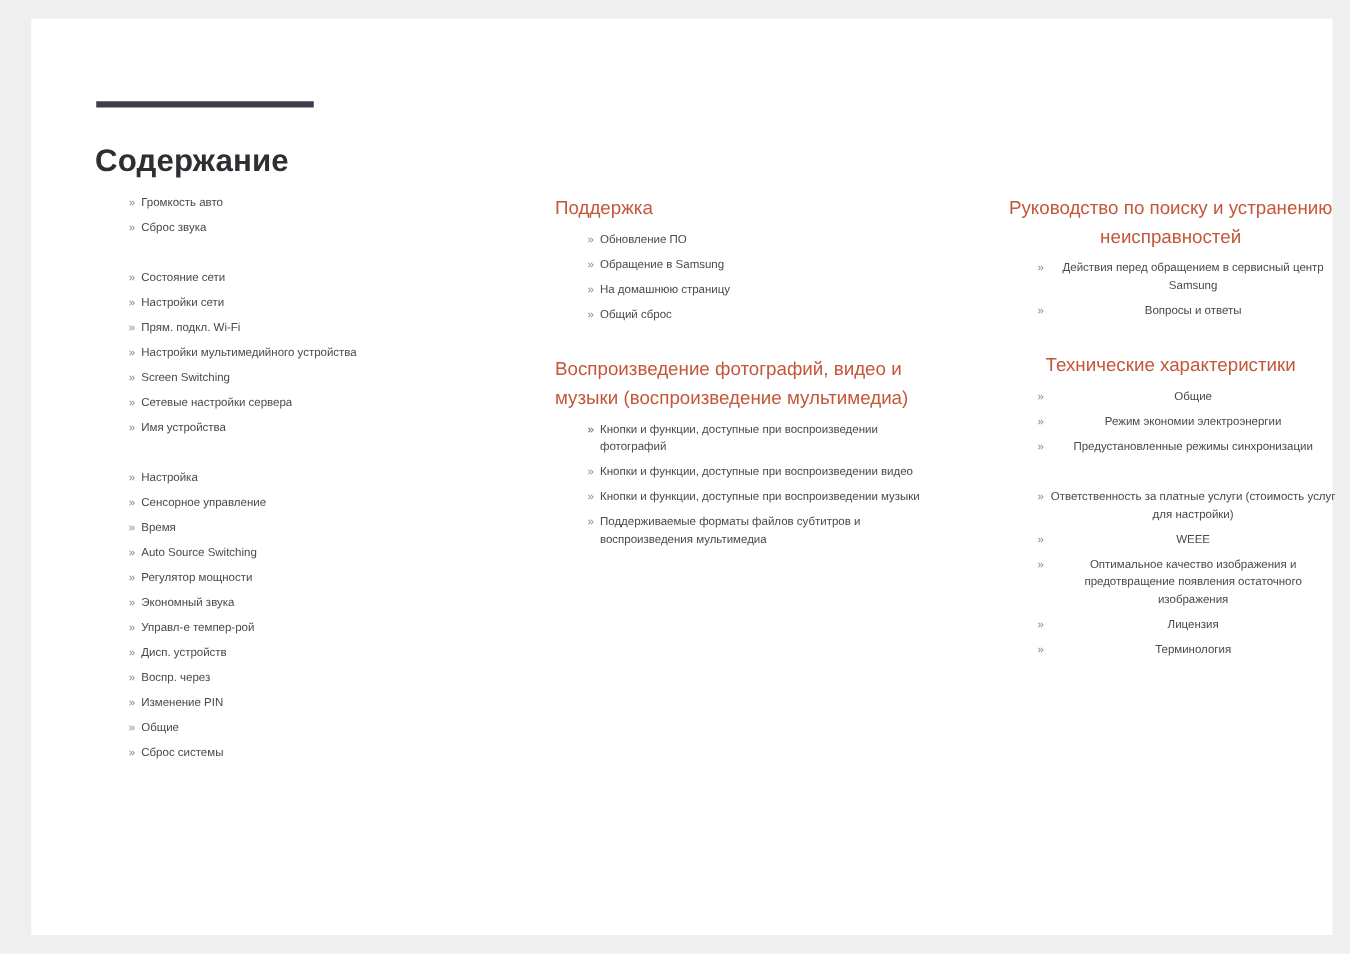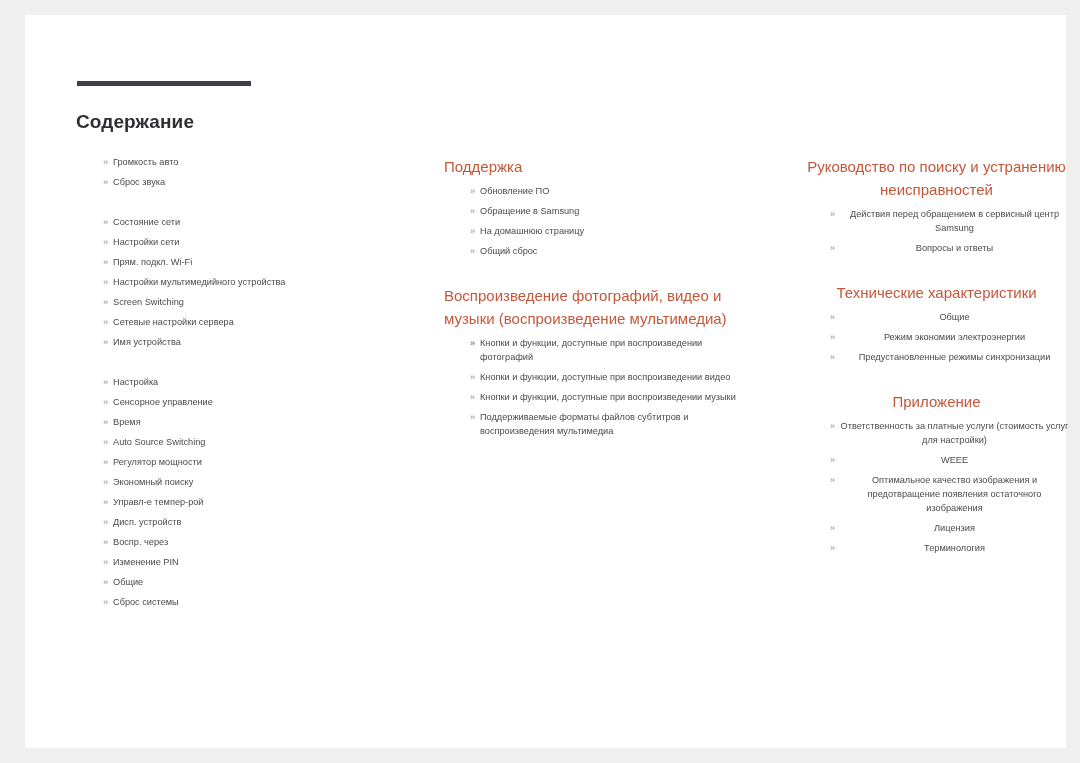--- a/index.html
+++ b/index.html
@@ -36,7 +36,7 @@
     position: absolute;
     left: 51px;
     top: 83px;
-    font-size: 19px;
+    font-size: 25px;
     color: #2e2e33;
     letter-spacing: 0.1px;
     white-space: nowrap;

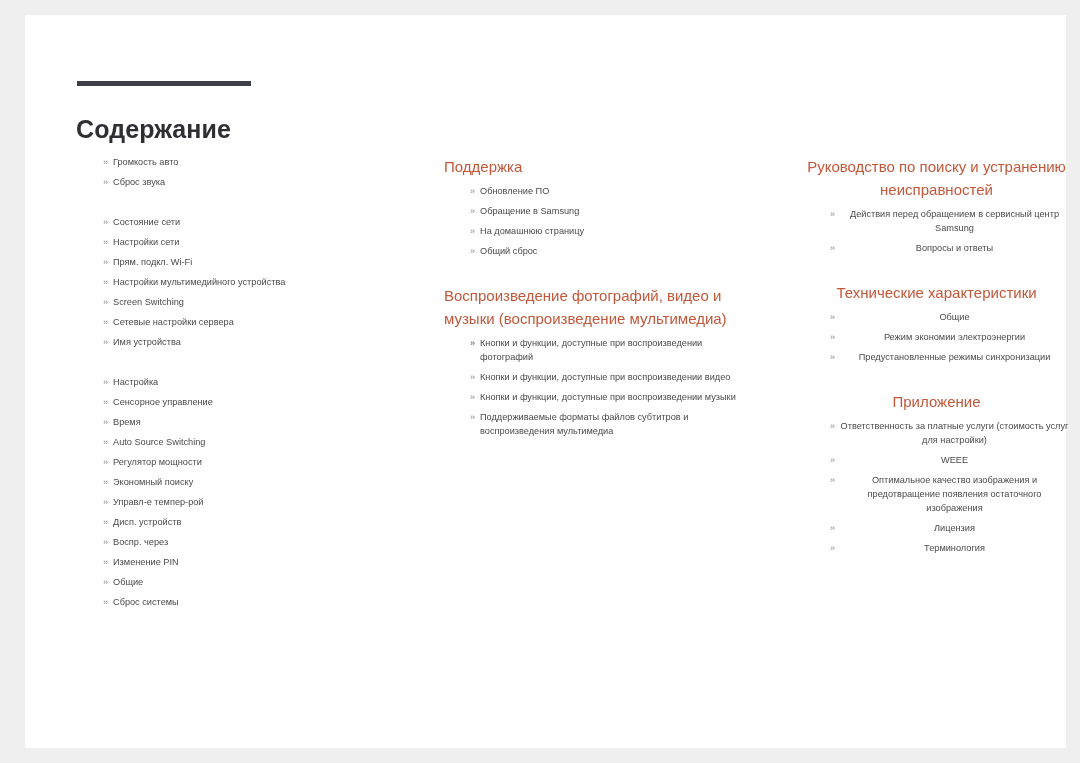--- a/index.html
+++ b/index.html
@@ -179,7 +179,6 @@
           </ul>
         </div>
         <div class="section">
-          <h2 class="section-heading">Приложение</h2>
           <ul class="toc-list">
             <li><span class="bullet">»</span><span>Ответственность за платные услуги (стоимость услуг для настройки)</span></li>
             <li><span class="bullet">»</span><span>WEEE</span></li>

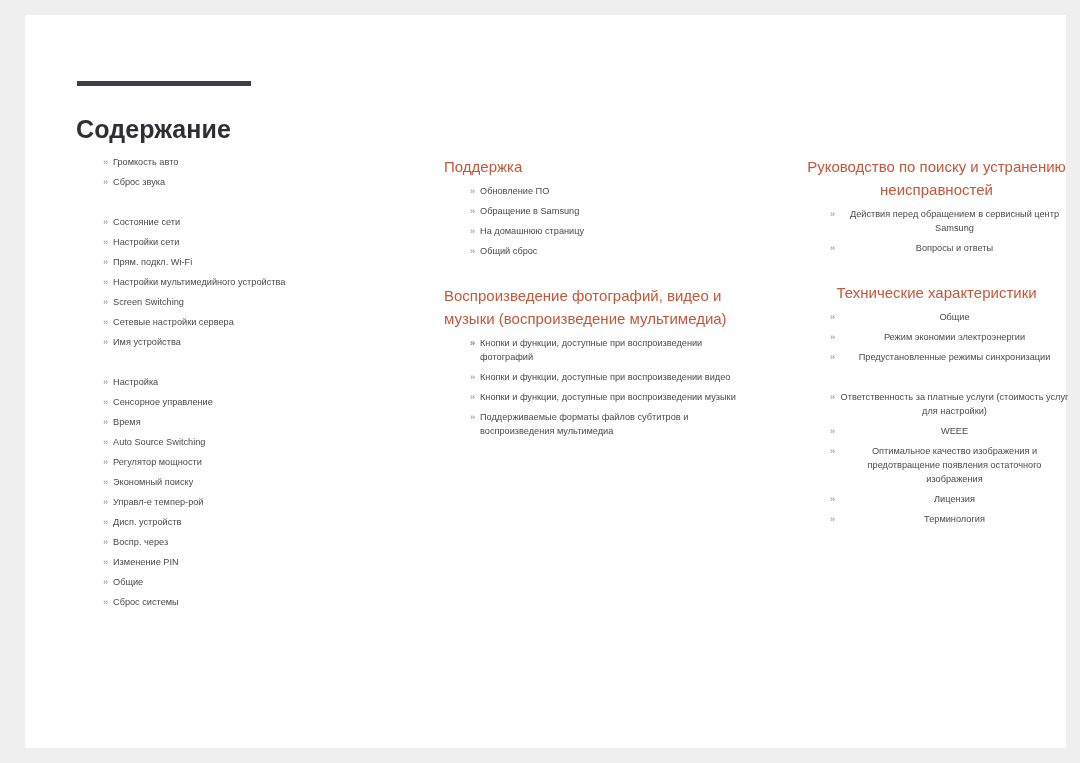--- a/index.html
+++ b/index.html
@@ -131,7 +131,7 @@
             <li><span class="bullet">»</span><span>Время</span></li>
             <li><span class="bullet">»</span><span>Auto Source Switching</span></li>
             <li><span class="bullet">»</span><span>Регулятор мощности</span></li>
-            <li><span class="bullet">»</span><span>Экономный поиску</span></li>
+            <li><span class="bullet">»</span><span>Экономный звука</span></li>
             <li><span class="bullet">»</span><span>Управл-е темпер-рой</span></li>
             <li><span class="bullet">»</span><span>Дисп. устройств</span></li>
             <li><span class="bullet">»</span><span>Воспр. через</span></li>

